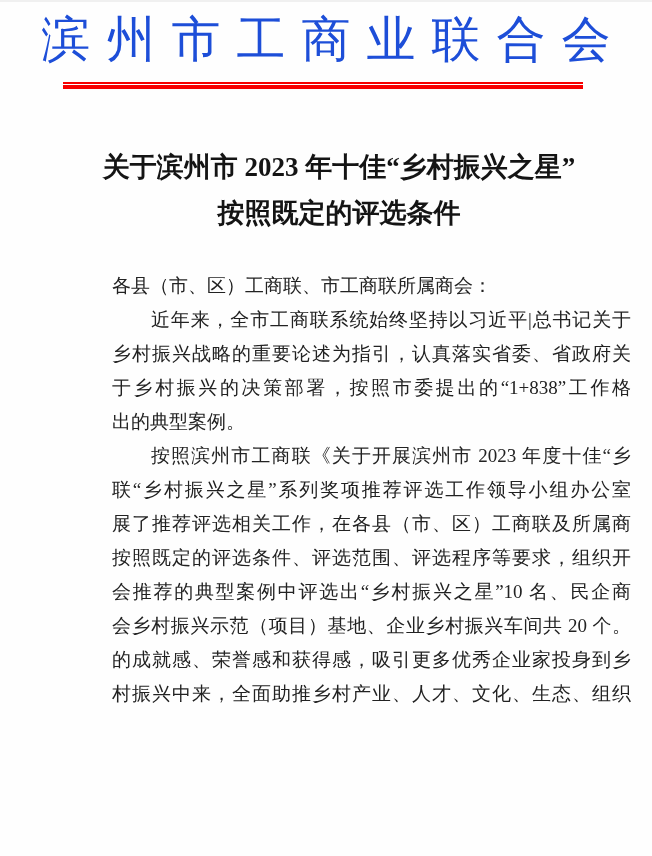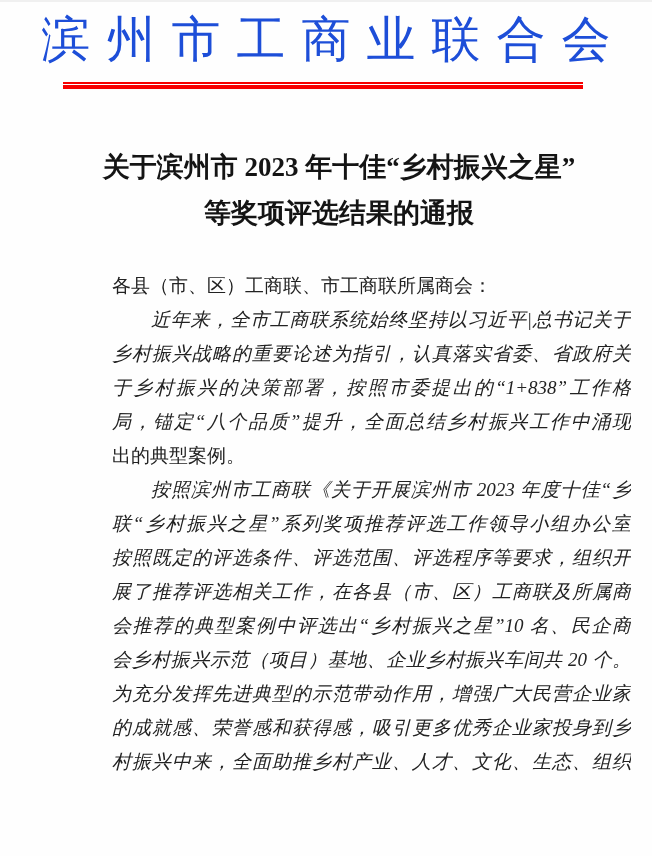--- a/index.html
+++ b/index.html
@@ -95,7 +95,7 @@
 
   <div class="doc-title">
     <div>关于滨州市 2023 年十佳“乡村振兴之星”</div>
-    <div>等奖项评选结果的通报</div>
+    <div>按照既定的评选条件</div>
   </div>
 
   <div class="body-text" id="body-lines">

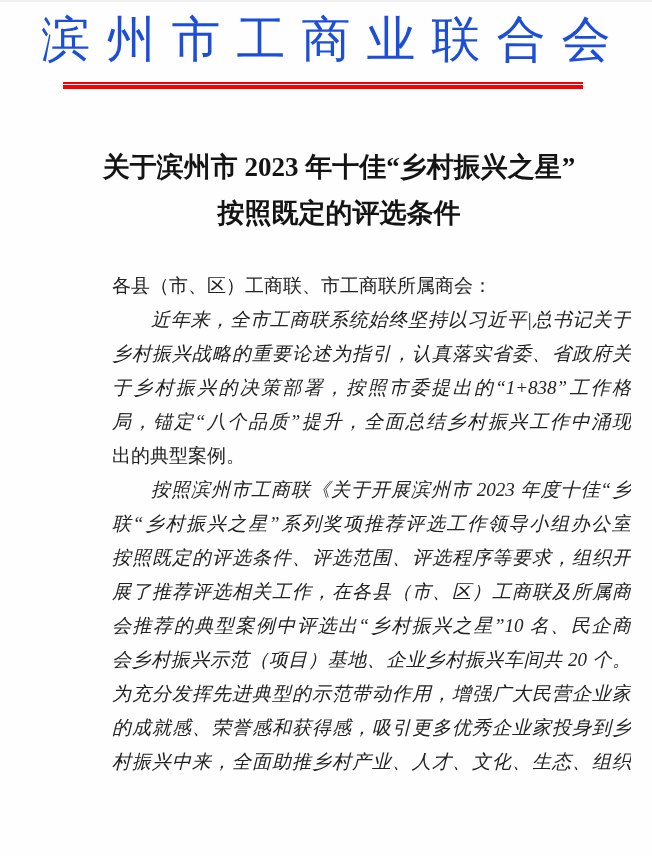--- a/index.html
+++ b/index.html
@@ -75,7 +75,6 @@
   }
   .line.fill {
     text-align-last: justify;
-    font-style: italic;
   }
   .line.indent {
     padding-left: 39px;

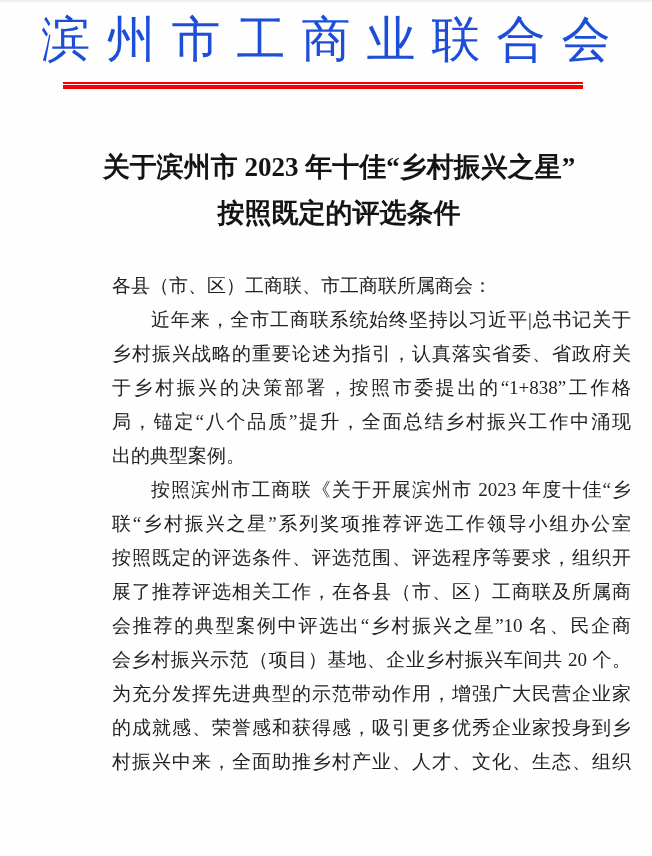--- a/index.html
+++ b/index.html
@@ -102,7 +102,6 @@
       <div class="line indent fill">近年来，全市工商联系统始终坚持以习近平|总书记关于</div>
       <div class="line fill">乡村振兴战略的重要论述为指引，认真落实省委、省政府关</div>
       <div class="line fill">于乡村振兴的决策部署，按照市委提出的“1+838”工作格</div>
-      <div class="line fill">局，锚定“八个品质”提升，全面总结乡村振兴工作中涌现</div>
       <div class="line">出的典型案例。</div>
       <div class="line indent fill">按照滨州市工商联《关于开展滨州市 2023 年度十佳“乡</div>
       <div class="line fill">联“乡村振兴之星”系列奖项推荐评选工作领导小组办公室</div>

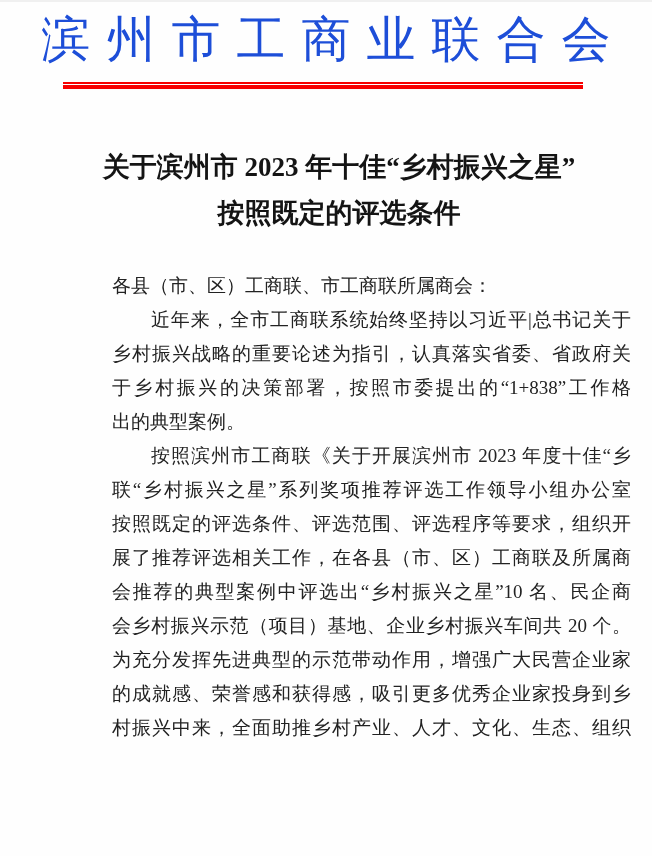--- a/index.html
+++ b/index.html
@@ -105,8 +105,8 @@
       <div class="line">出的典型案例。</div>
       <div class="line indent fill">按照滨州市工商联《关于开展滨州市 2023 年度十佳“乡</div>
       <div class="line fill">联“乡村振兴之星”系列奖项推荐评选工作领导小组办公室</div>
+      <div class="line fill">展了推荐评选相关工作，在各县（市、区）工商联及所属商</div>
       <div class="line fill">按照既定的评选条件、评选范围、评选程序等要求，组织开</div>
-      <div class="line fill">展了推荐评选相关工作，在各县（市、区）工商联及所属商</div>
       <div class="line fill">会推荐的典型案例中评选出“乡村振兴之星”10 名、民企商</div>
       <div class="line fill">会乡村振兴示范（项目）基地、企业乡村振兴车间共 20 个。</div>
       <div class="line fill">为充分发挥先进典型的示范带动作用，增强广大民营企业家</div>

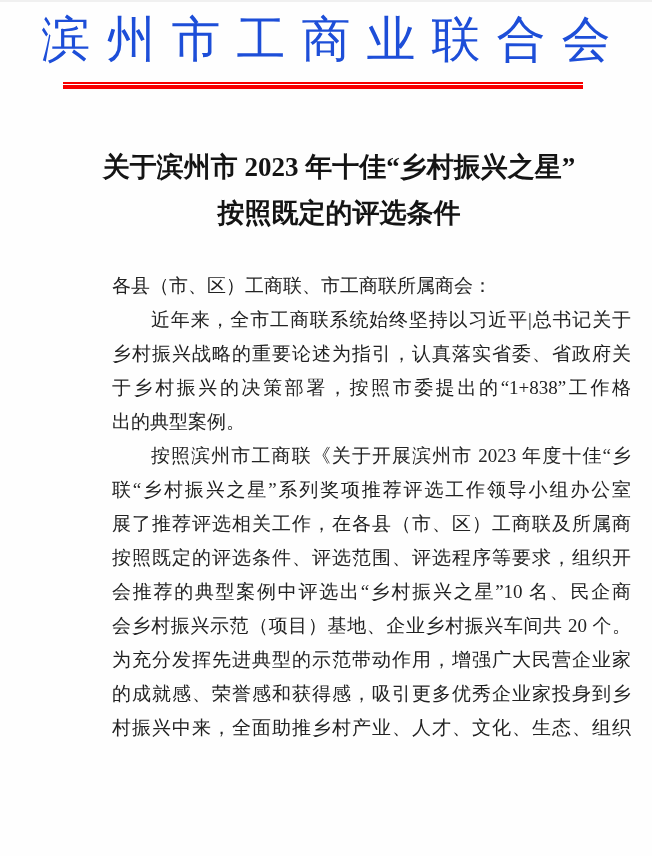--- a/index.html
+++ b/index.html
@@ -109,7 +109,6 @@
       <div class="line fill">按照既定的评选条件、评选范围、评选程序等要求，组织开</div>
       <div class="line fill">会推荐的典型案例中评选出“乡村振兴之星”10 名、民企商</div>
       <div class="line fill">会乡村振兴示范（项目）基地、企业乡村振兴车间共 20 个。</div>
-      <div class="line fill">为充分发挥先进典型的示范带动作用，增强广大民营企业家</div>
       <div class="line fill">的成就感、荣誉感和获得感，吸引更多优秀企业家投身到乡</div>
       <div class="line fill">村振兴中来，全面助推乡村产业、人才、文化、生态、组织</div>
     </div>

